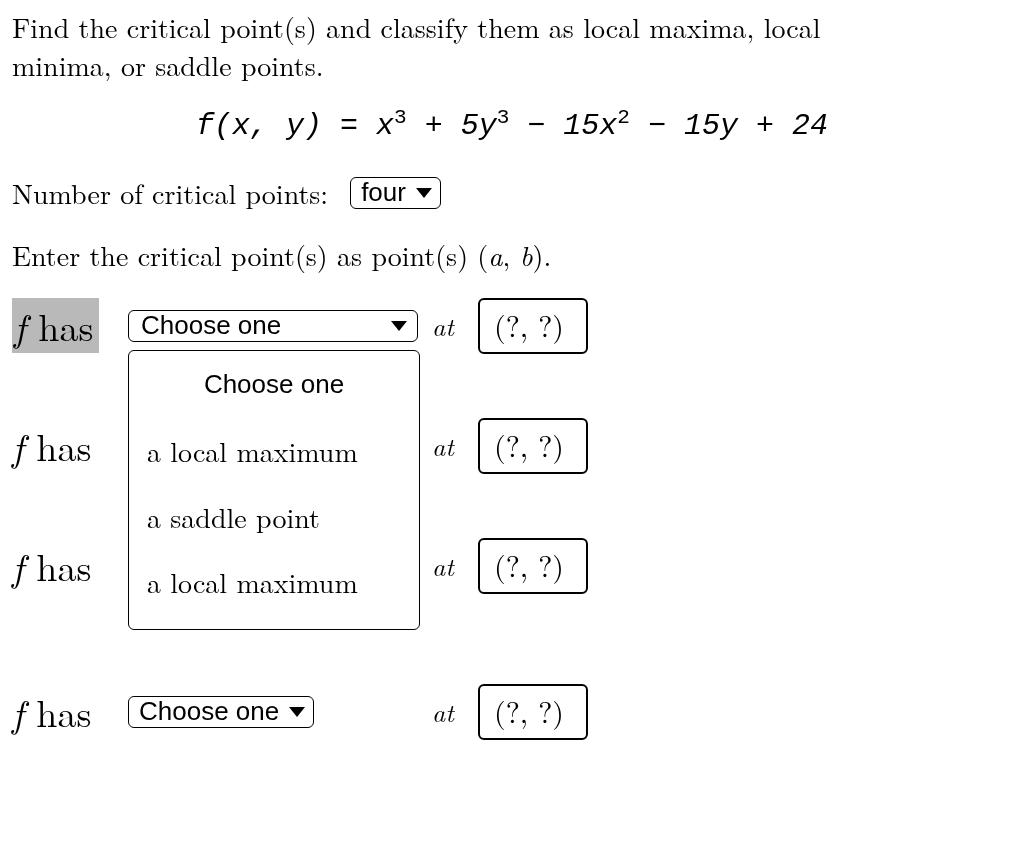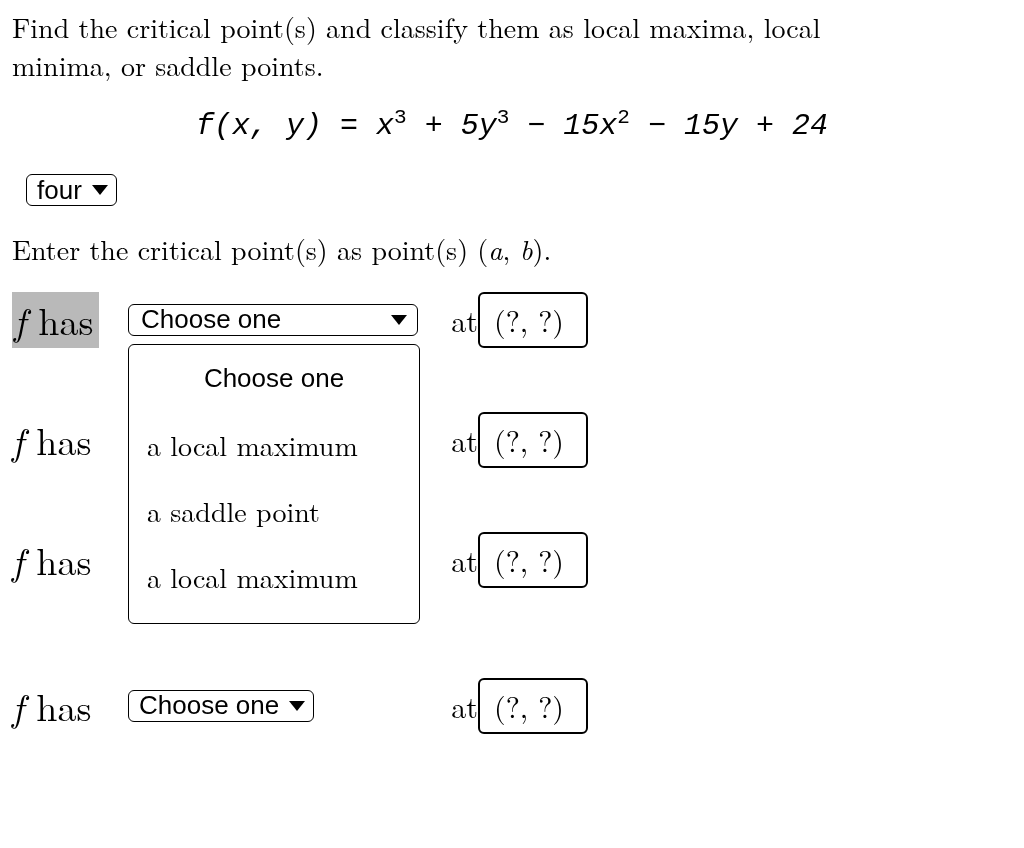--- a/index.html
+++ b/index.html
@@ -124,6 +124,7 @@
 </div>
 
 <div class="row">
+  <span>Number of critical points:</span>
   <span style="width:6px"></span>
   <span class="select-box small-select">
     <span>four</span>

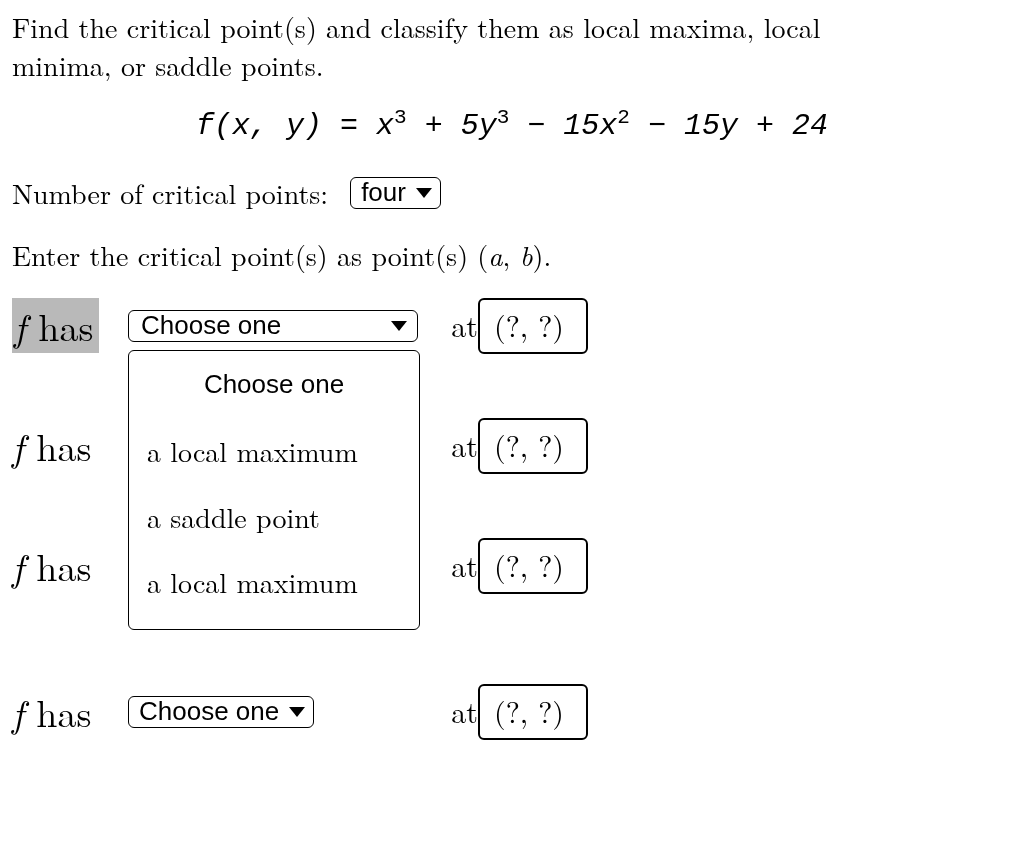--- a/index.html
+++ b/index.html
@@ -79,8 +79,9 @@
   }
   .at-col {
     width: 46px;
-    font-size: 30px;
-    text-align: right;
+    font-size: 26px;
+    text-align: left;
+    font-style: italic;
   }
   .dropdown-panel {
     position: absolute;

